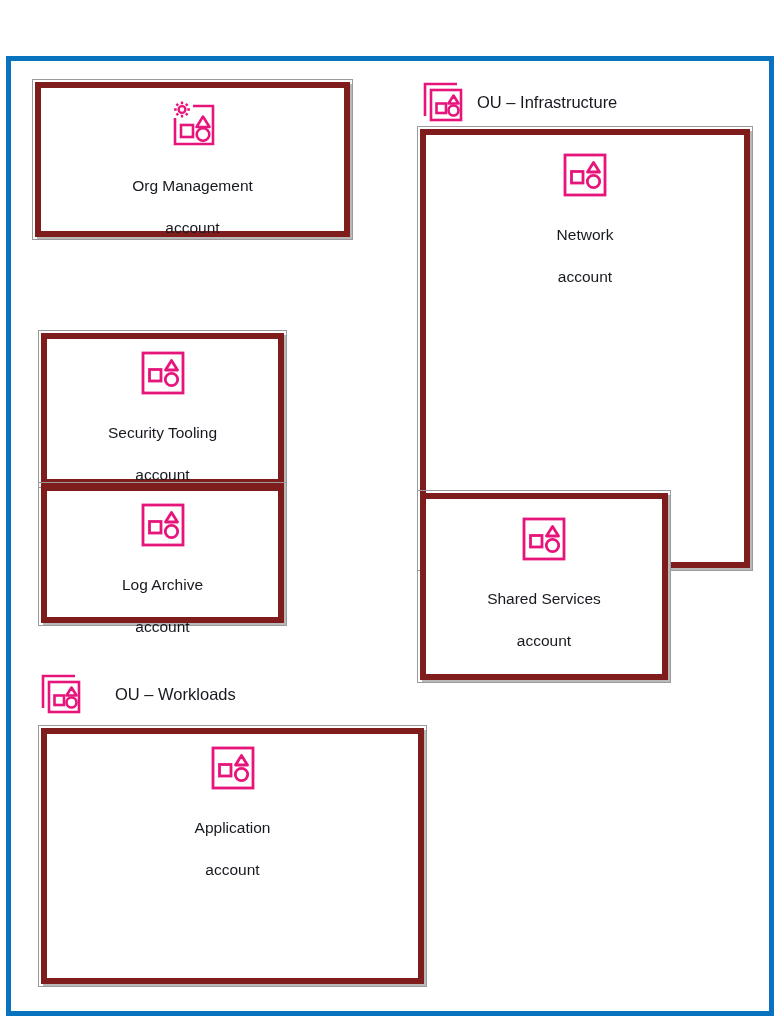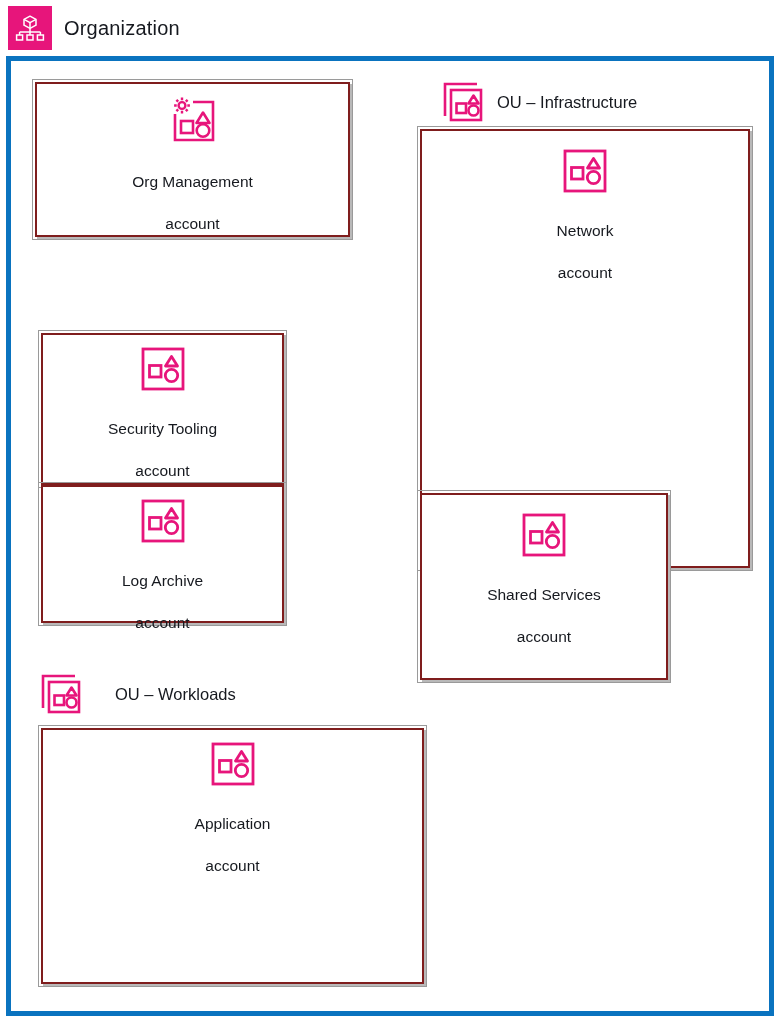--- a/index.html
+++ b/index.html
@@ -92,27 +92,6 @@
 
 <div id="canvas">
 
-  <div id="org-header">
-    <div class="org-badge">
-      <svg width="30" height="30" viewBox="0 0 30 30" aria-hidden="true">
-
-        <path d="M15 3.2 L21 6.4 L21 12.2 L15 15.4 L9 12.2 L9 6.4 Z" fill="none" stroke="#ffffff" stroke-width="1.5" stroke-linejoin="round"></path>
-        <path d="M9 6.4 L15 9.6 L21 6.4" fill="none" stroke="#ffffff" stroke-width="1.5" stroke-linejoin="round"></path>
-        <path d="M15 9.6 L15 15.4" fill="none" stroke="#ffffff" stroke-width="1.5"></path>
-
-        <path d="M15 15.4 L15 19" fill="none" stroke="#ffffff" stroke-width="1.5"></path>
-        <path d="M4.6 19 L25.4 19" fill="none" stroke="#ffffff" stroke-width="1.5"></path>
-        <path d="M4.6 19 L4.6 22" fill="none" stroke="#ffffff" stroke-width="1.5"></path>
-        <path d="M15 19 L15 22" fill="none" stroke="#ffffff" stroke-width="1.5"></path>
-        <path d="M25.4 19 L25.4 22" fill="none" stroke="#ffffff" stroke-width="1.5"></path>
-
-        <rect x="1.6" y="22" width="6" height="5" fill="none" stroke="#ffffff" stroke-width="1.5"></rect>
-        <rect x="12" y="22" width="6" height="5" fill="none" stroke="#ffffff" stroke-width="1.5"></rect>
-        <rect x="22.4" y="22" width="6" height="5" fill="none" stroke="#ffffff" stroke-width="1.5"></rect>
-      </svg>
-    </div>
-    <div class="org-title">Organization</div>
-  </div>
 
   <div id="org-frame">
 

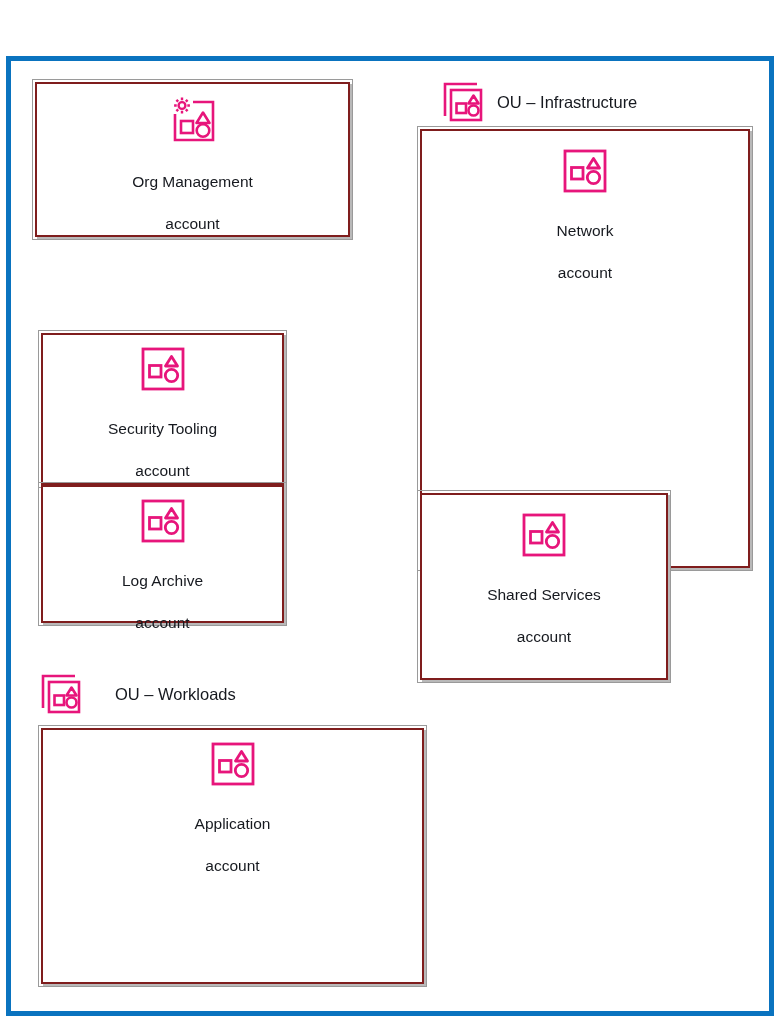--- a/index.html
+++ b/index.html
@@ -197,7 +197,7 @@
       </div>
     </div>
 
-    <div class="ou-head" style="left:412px; top:21px;margin-left:20px;">
+    <div class="ou-head" style="left:412px; top:21px;">
       <span>
         <svg width="42" height="40" viewBox="0 0 42 40" aria-hidden="true">
           <g fill="none" stroke="#E7157B" stroke-width="2.6">

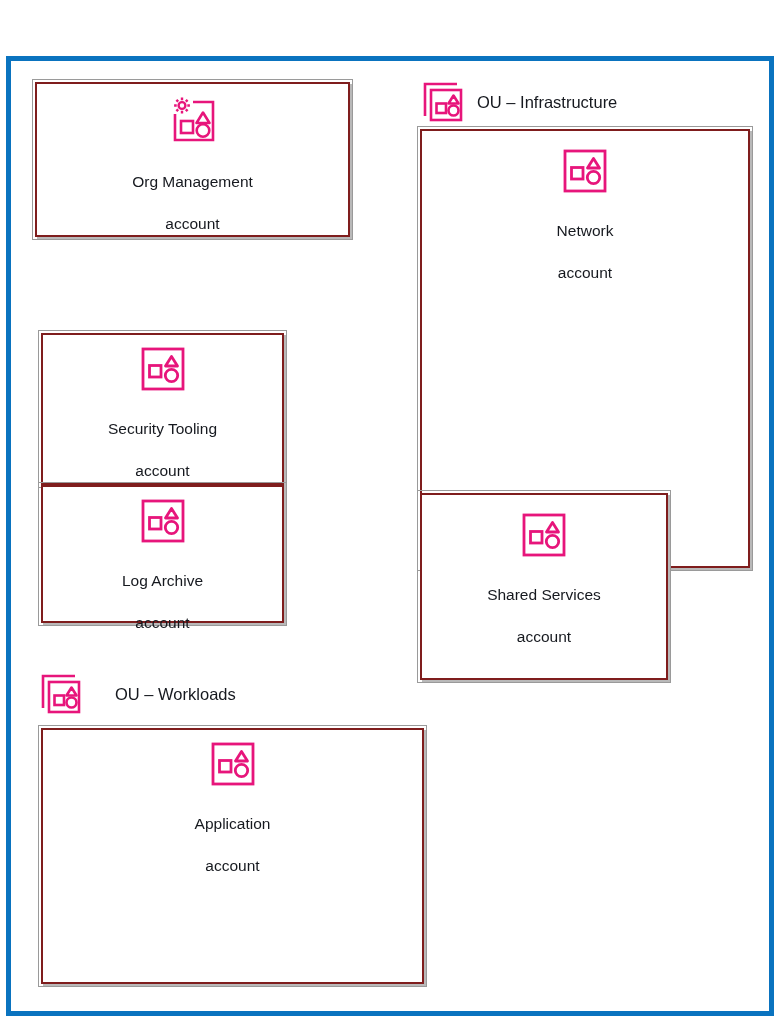--- a/index.html
+++ b/index.html
@@ -51,7 +51,7 @@
   .acct-card {
     position: absolute;
     background: #ffffff;
-    border: 2px solid #7f1d1d;
+    border: 6px solid #7f1d1d;
     box-shadow: 2px 2px 0 0 #b9b9b9, 0 0 0 1px #ffffff inset;
     outline: 1px solid #9a9a9a;
     outline-offset: 2px;

